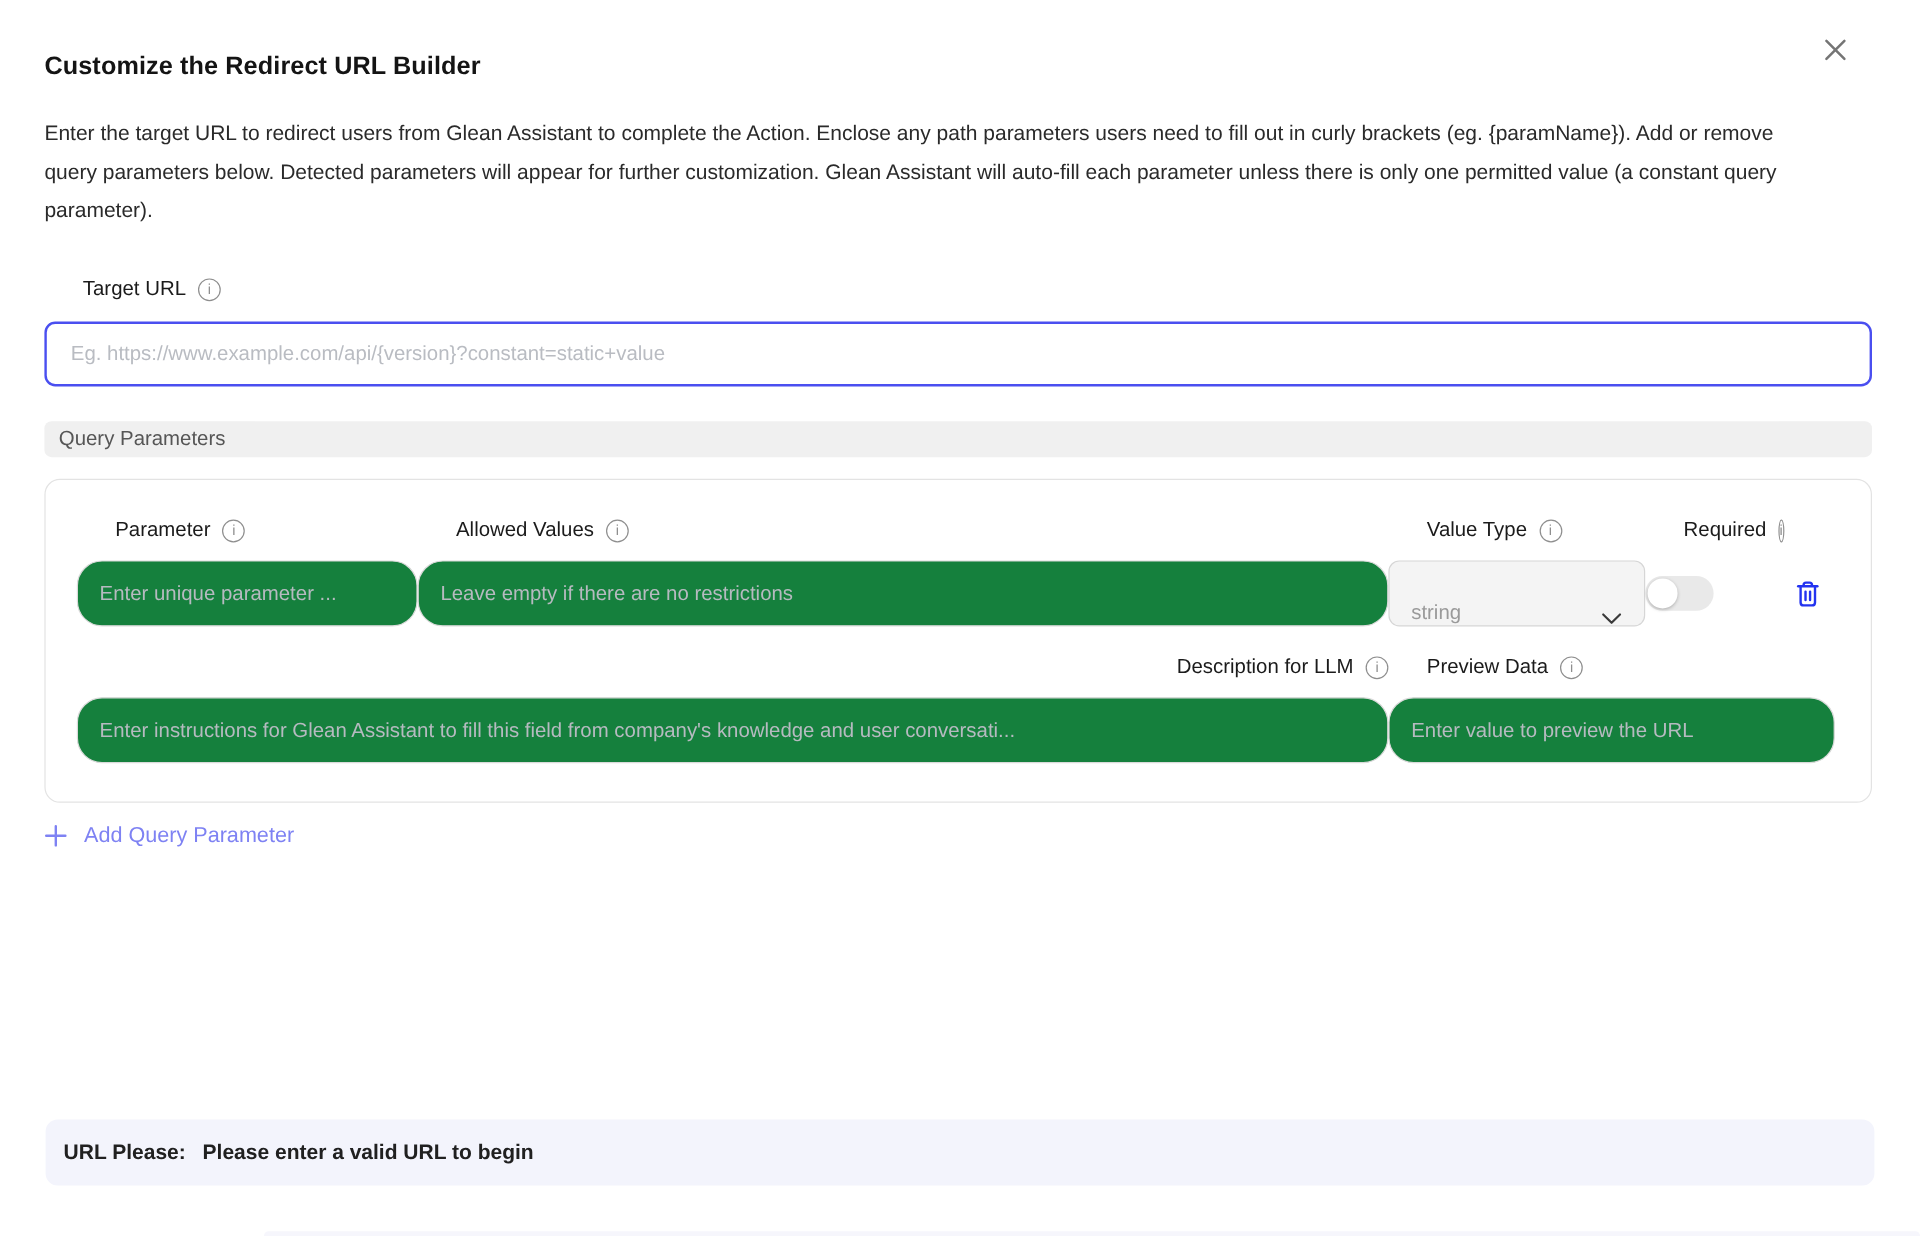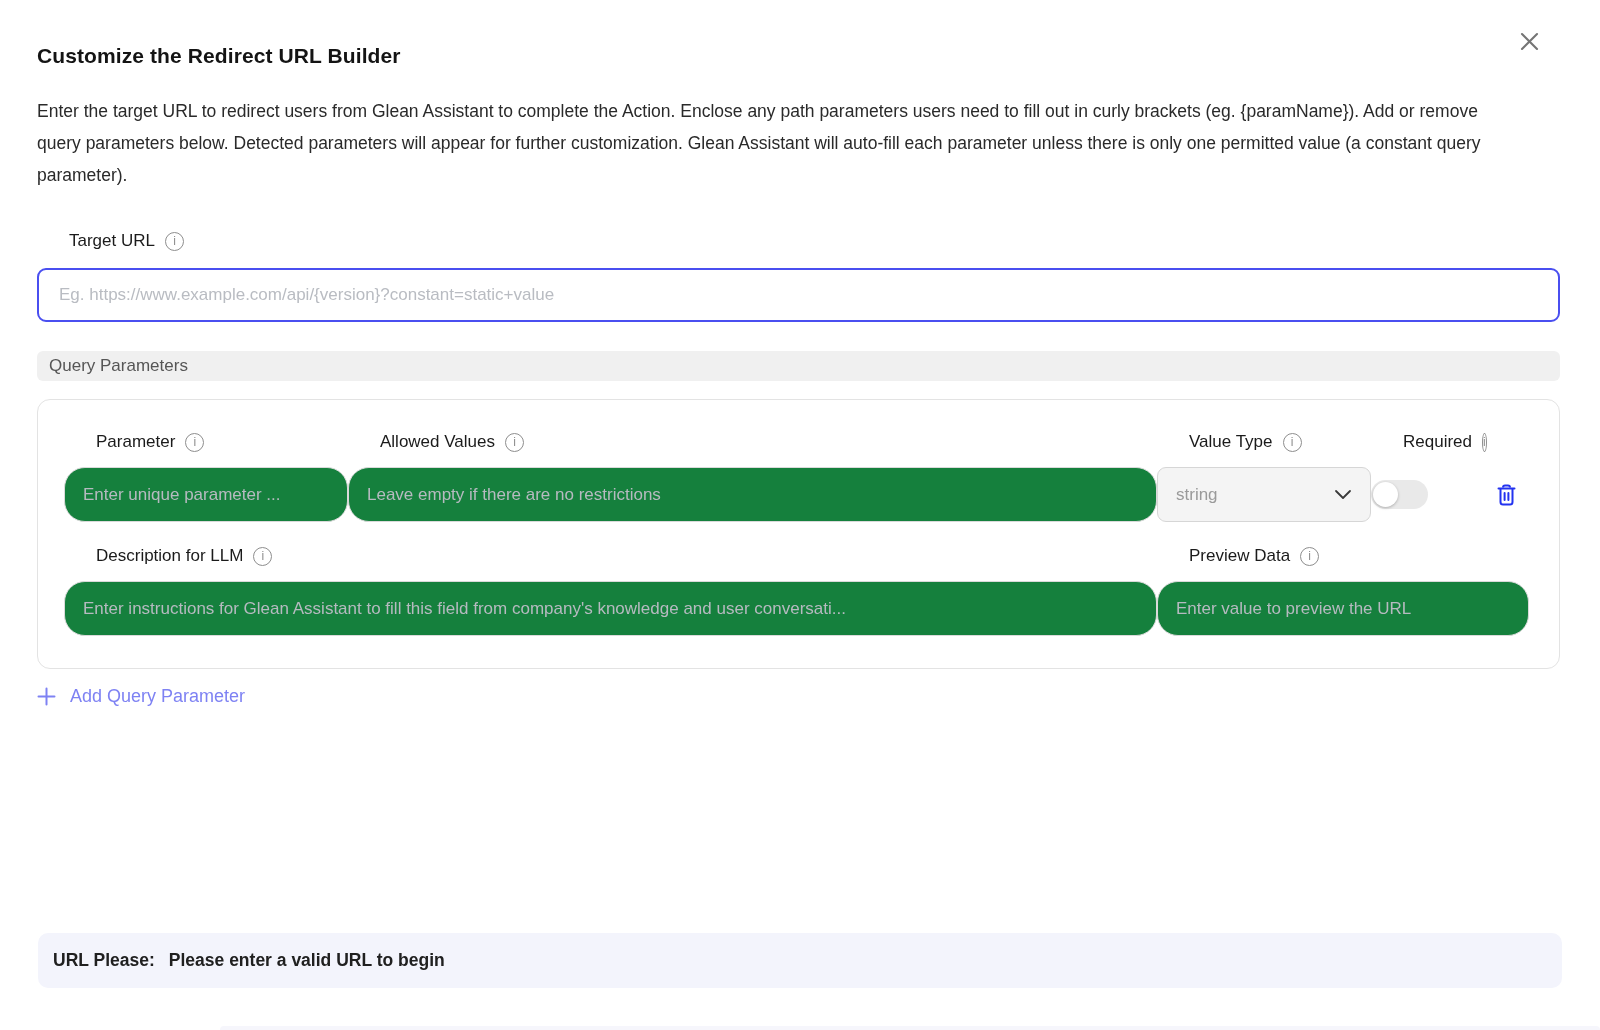--- a/index.html
+++ b/index.html
@@ -44,7 +44,7 @@
   .tin::placeholder { color:#b6bac0; }
 
   .select-box { height:55px; border:1px solid #d6d6d6; border-radius:9px; background:#f4f4f4;
-                display:flex; align-items:center; justify-content:space-between;
+                display:flex; align-items:flex-end; justify-content:space-between;
                 padding:0 18px; font-size:17px; color:#9a9a9a; cursor:pointer; }
 
   .toggle-cell { display:flex; align-items:center; height:55px; }

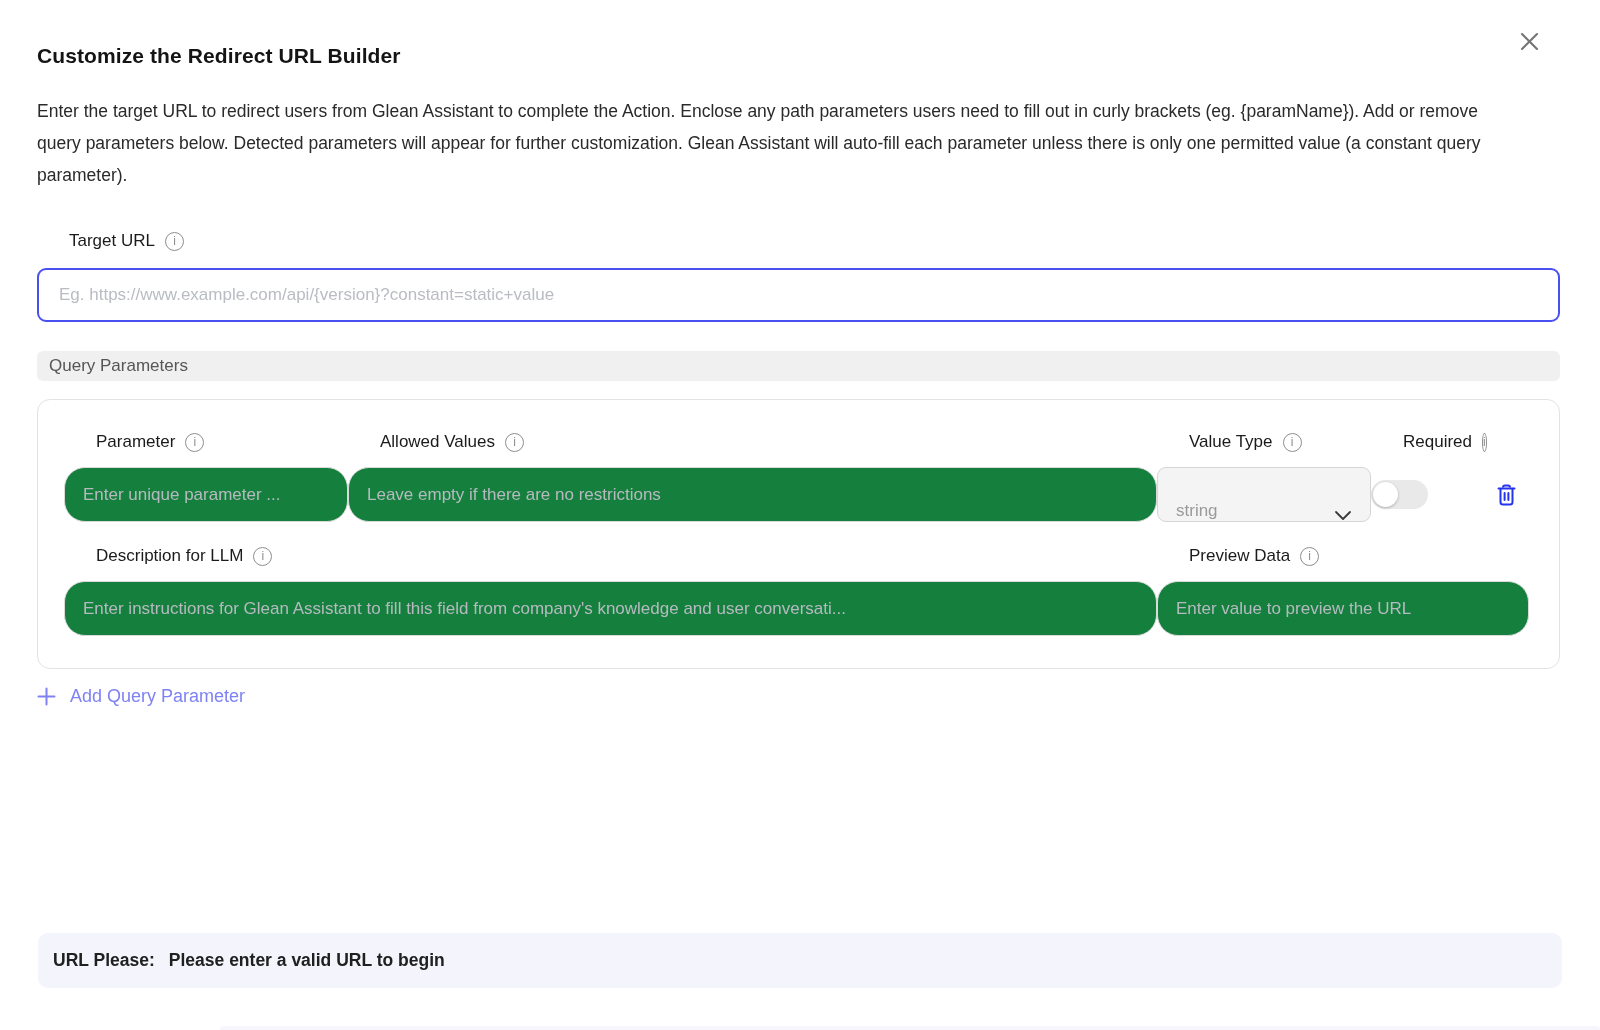--- a/index.html
+++ b/index.html
@@ -56,7 +56,7 @@
   .trash-btn { width:30px; height:30px; display:flex; align-items:center; justify-content:center; cursor:pointer; }
 
   .row2-lbls { margin-top:22px; }
-  .span-12 { grid-column:1 / 3; }
+  .span-12 { grid-column:1 / 3;justify-content:flex-end; }
   .span-35 { grid-column:3 / 6; }
 
   .add-link { margin-top:17px; display:inline-flex; align-items:center; gap:14px;

